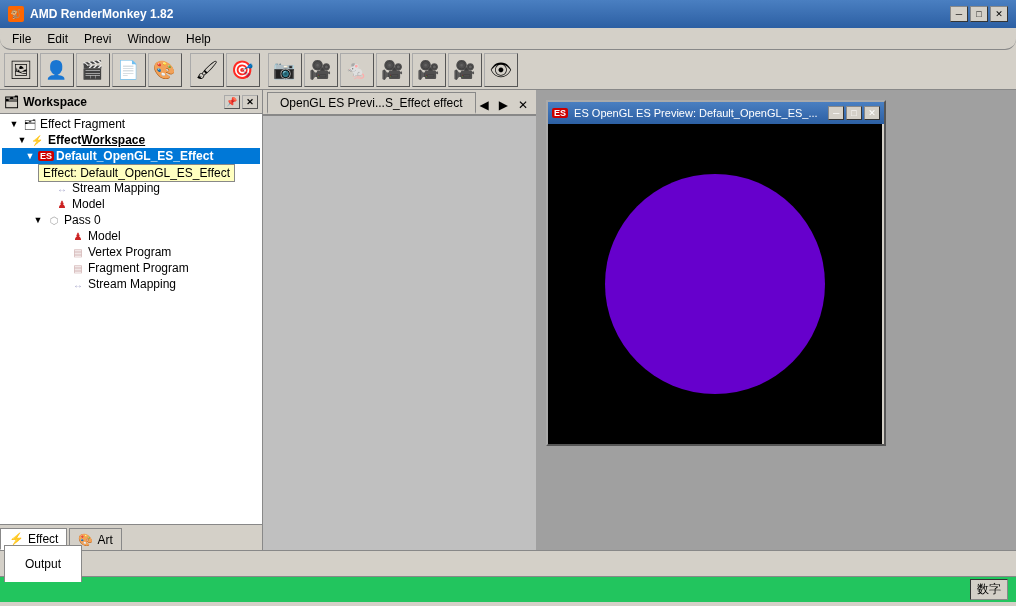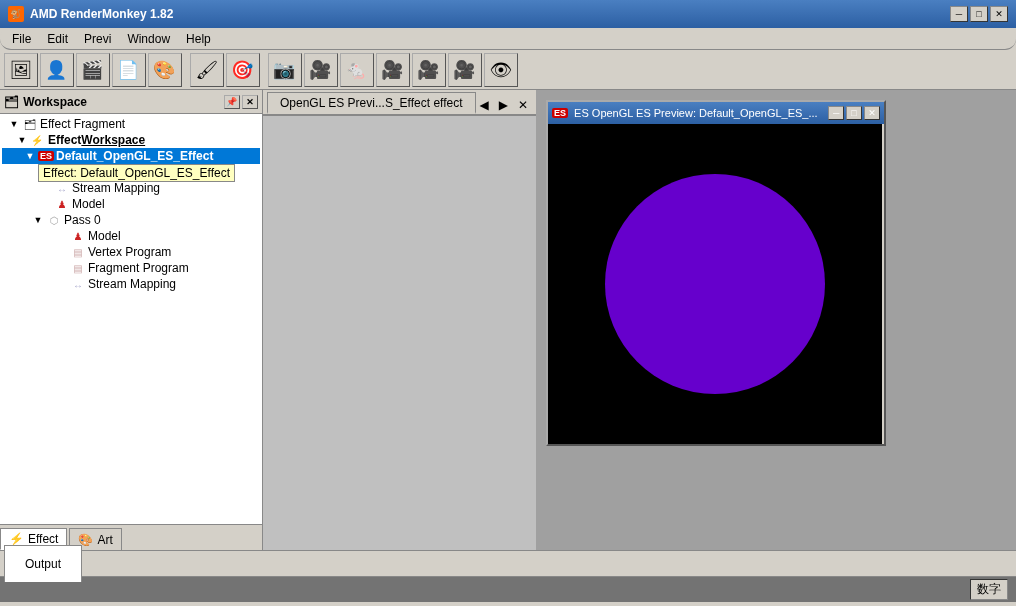--- a/index.html
+++ b/index.html
@@ -68,7 +68,7 @@
     .status-tab { padding: 2px 20px; border: 1px solid #888; border-bottom: none; background: #d4d0c8; cursor: pointer; font-size: 12px; display: flex; align-items: center; gap: 4px; height: 37px; margin-left: 4px; }
     .status-tab.active { background: white; }
 
-    .bottom-bar { height: 26px; background: #737373; border-top: 1px solid #888; display: flex; align-items: center; justify-content: flex-end; padding: 0 8px; font-size: 12px; }
+    .bottom-bar { height: 26px; background: #22c55e; border-top: 1px solid #888; display: flex; align-items: center; justify-content: flex-end; padding: 0 8px; font-size: 12px; }
     .bottom-text { background: #d4d0c8; border: 1px inset #888; padding: 1px 6px; font-size: 12px; }
 
     

